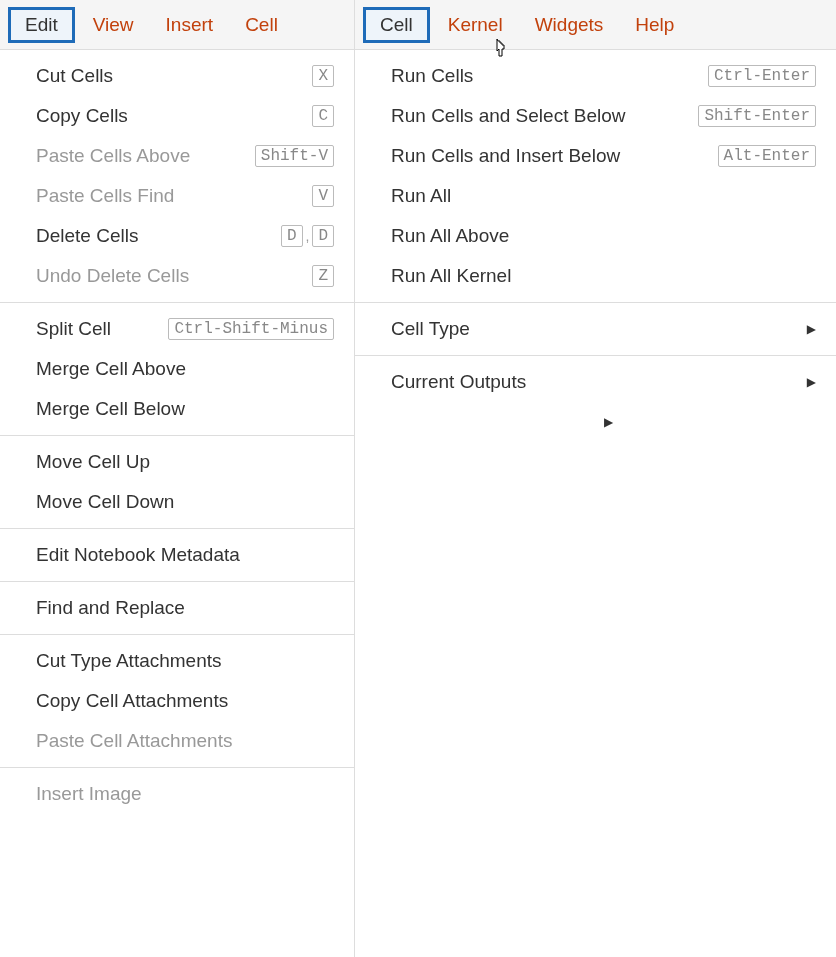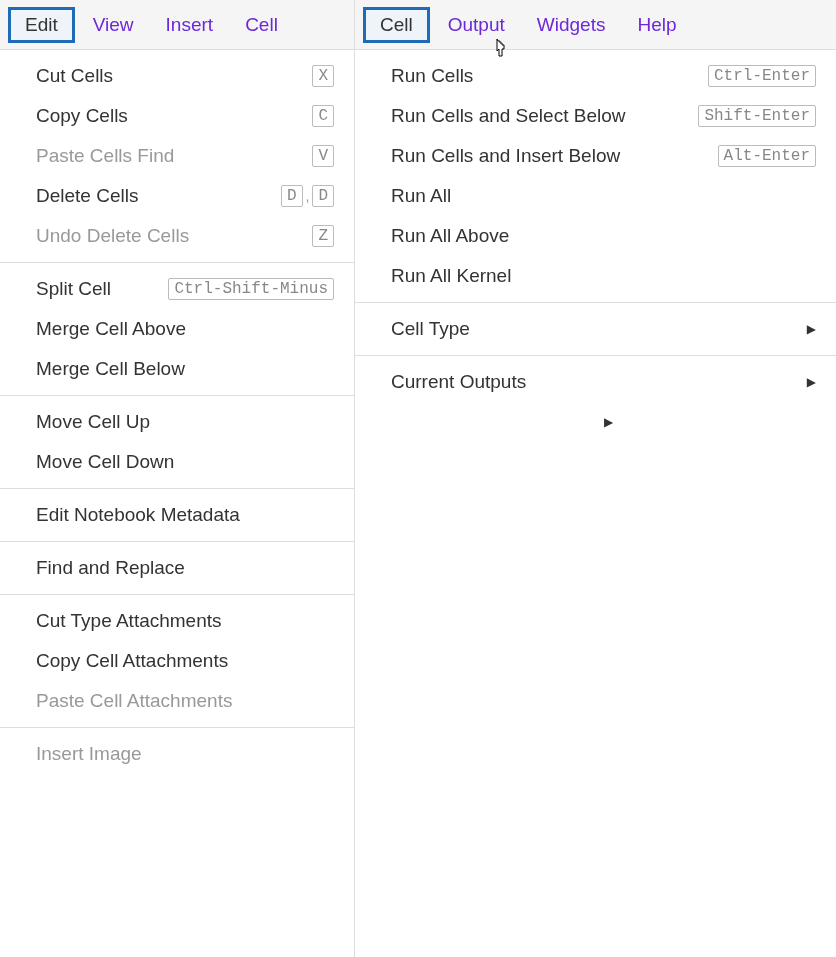--- a/index.html
+++ b/index.html
@@ -38,7 +38,7 @@
     }
     .menubar-item {
       padding: 6px 14px;
-      color: #6d28d9;
+      color: #c2410c;
       cursor: pointer;
       font-size: 19px;
     }

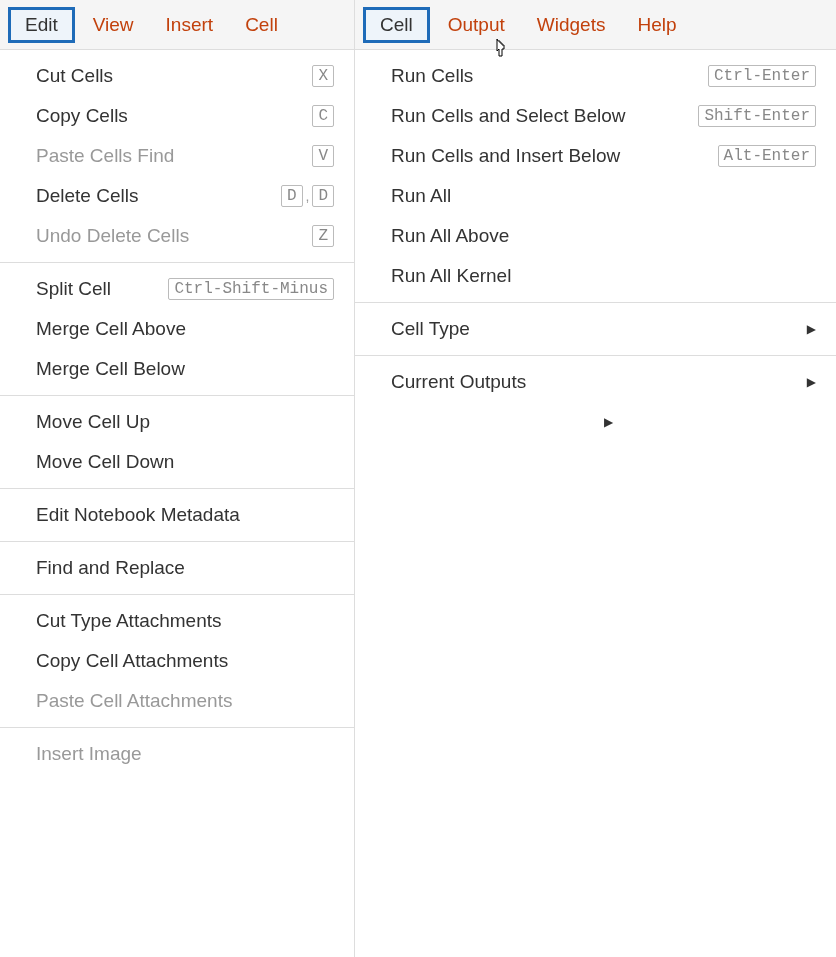--- a/index.html
+++ b/index.html
@@ -209,7 +209,7 @@
 <div class="panel panel-right">
   <div class="menubar">
     <div class="menubar-item selected">Cell</div>
-    <div class="menubar-item">Output</div>
+    <div class="menubar-item">Kernel</div>
     <div class="menubar-item">Widgets</div>
     <div class="menubar-item">Help</div>
   </div>

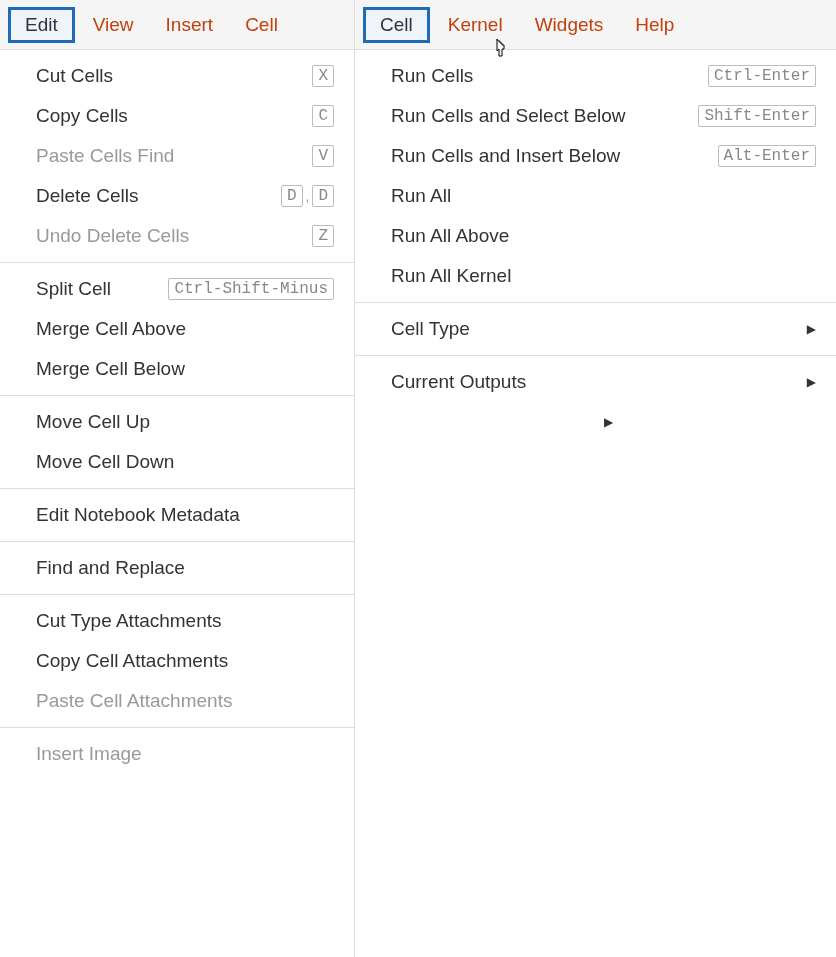--- a/index.html
+++ b/index.html
@@ -130,6 +130,12 @@
         </span>
     </div>
     <div class="menu-item disabled">
+      <span class="label">Paste Cells Above</span>
+      <span class="shortcut">
+          <span class="key">Shift-V</span>
+        </span>
+    </div>
+    <div class="menu-item disabled">
       <span class="label">Paste Cells Find</span>
       <span class="shortcut">
           <span class="key">V</span>

